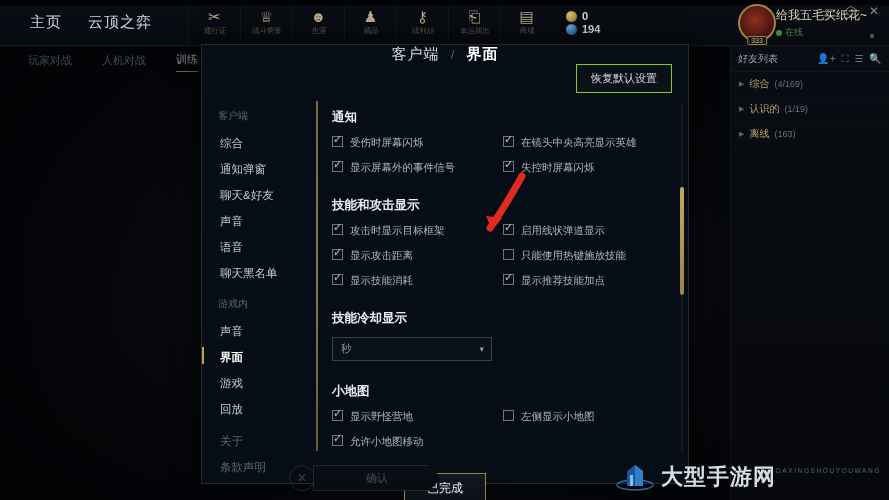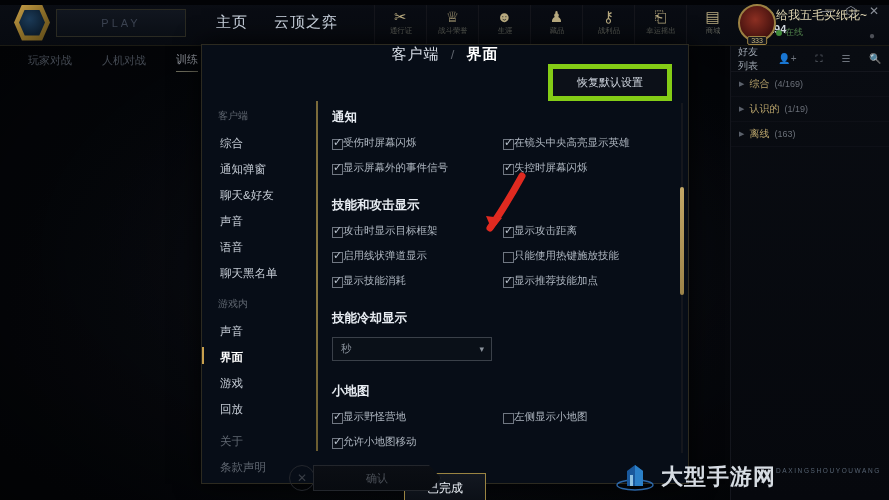--- a/index.html
+++ b/index.html
@@ -259,12 +259,6 @@
   <div class="topbar">
     <div class="topbar-strip-top"></div>
 
-    <div class="play-wrap">
-      <div class="play-hex">
-        <div class="play-hex-in"></div>
-      </div>
-      <div class="play-btn">PLAY</div>
-    </div>
 
     <div class="nav-links">
       <div class="nav-link">主页</div>

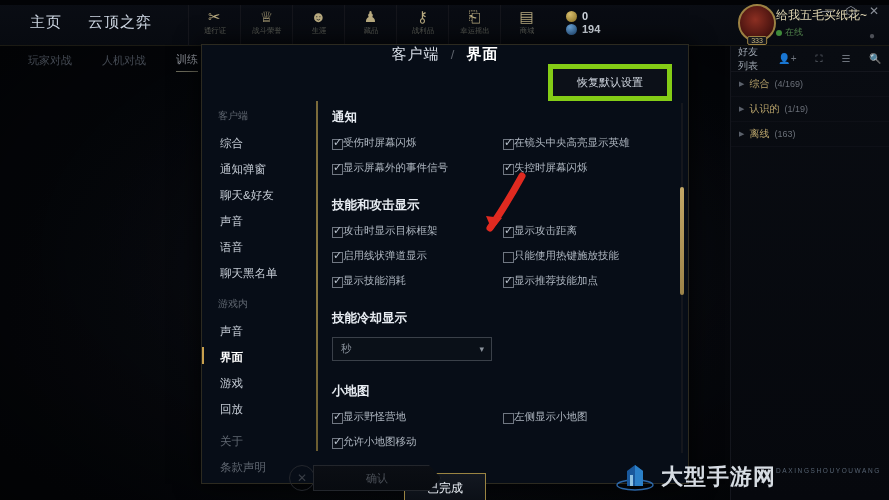--- a/index.html
+++ b/index.html
@@ -116,7 +116,7 @@
   }
   .friends-head {
     height: 26px; display: flex; align-items: center; padding: 0 7px;
-    border-bottom: 1px solid #14161d; gap: 19px;
+    border-bottom: 1px solid #14161d; gap: 6px;
   }
   .friends-title { color: #9aa2ac; font-size: 10px; flex: 1; }
   .fi { color: #6d737c; font-size: 10px; }

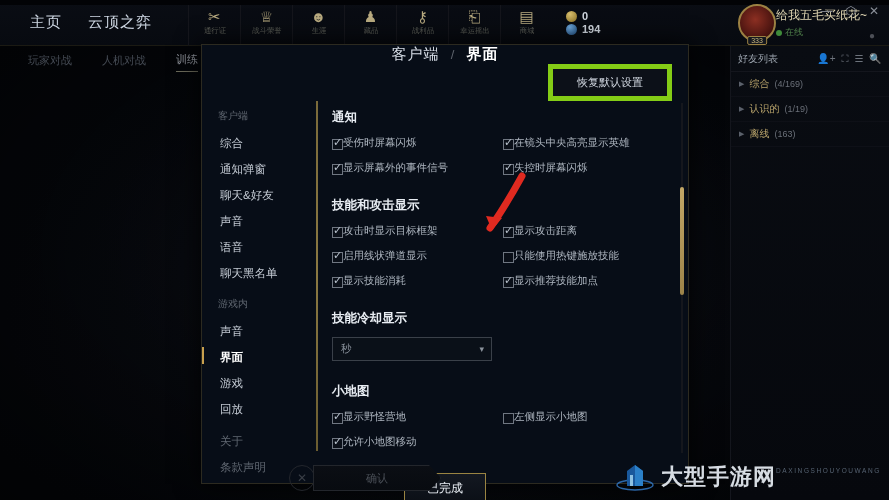--- a/index.html
+++ b/index.html
@@ -141,8 +141,8 @@
   .crumb .cur { color: #ffffff; font-weight: bold; }
   .btn-restore {
     margin-left: auto;
-    border: 5px solid #84cc16; background: #0c1018;
-    color: #cfd5de; font-size: 11px; padding: 6px 24px;
+    border: 1px solid #84cc16; background: #0c1018;
+    color: #cfd5de; font-size: 11px; padding: 6px 14px;
   }
   .modal-body { display: flex; height: 372px; padding: 0 0 0 0; position: relative; }
 

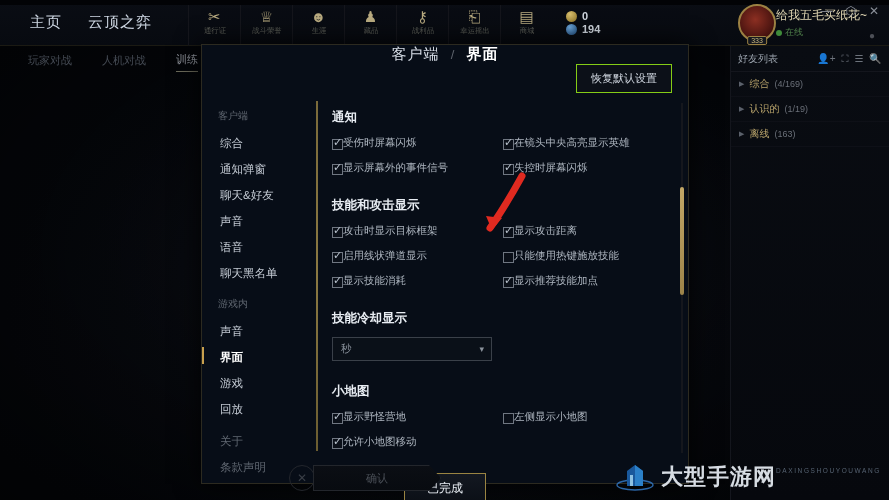--- a/index.html
+++ b/index.html
@@ -175,7 +175,7 @@
   }
   .sec-title.gap { margin-top: 22px; }
   .grid2 { display: grid; grid-template-columns: 1fr 1fr; row-gap: 11px; column-gap: 8px; }
-  .opt { display: flex; align-items: flex-end; }
+  .opt { display: flex; align-items: flex-start; gap: 7px; }
   .cb {
     width: 11px; height: 11px; border: 1px solid #6f7681;
     background: #0a0f18; position: relative; flex: none;

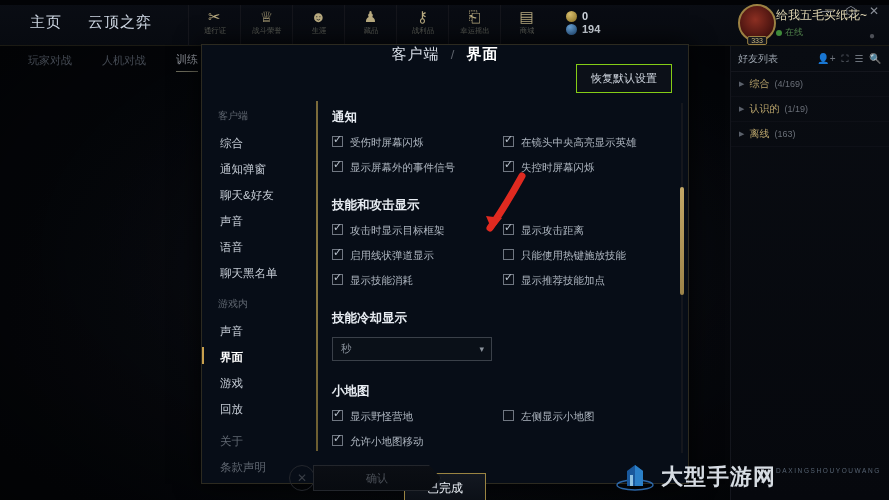--- a/index.html
+++ b/index.html
@@ -425,11 +425,11 @@
           </div>
           <div class="opt">
             <span class="cb on"></span>
+            <span class="opt-label">启用线状弹道显示</span>
+          </div>
+          <div class="opt">
+            <span class="cb on"></span>
             <span class="opt-label">显示攻击距离</span>
-          </div>
-          <div class="opt">
-            <span class="cb on"></span>
-            <span class="opt-label">启用线状弹道显示</span>
           </div>
           <div class="opt">
             <span class="cb"></span>

